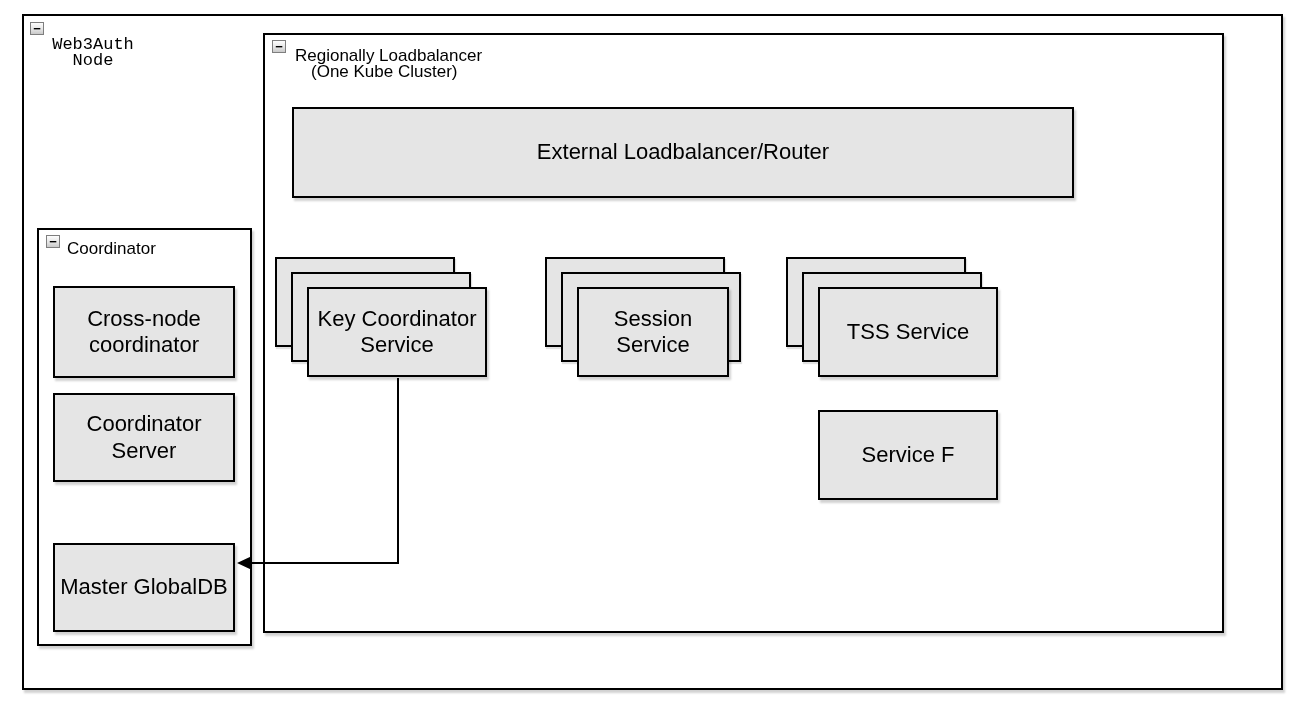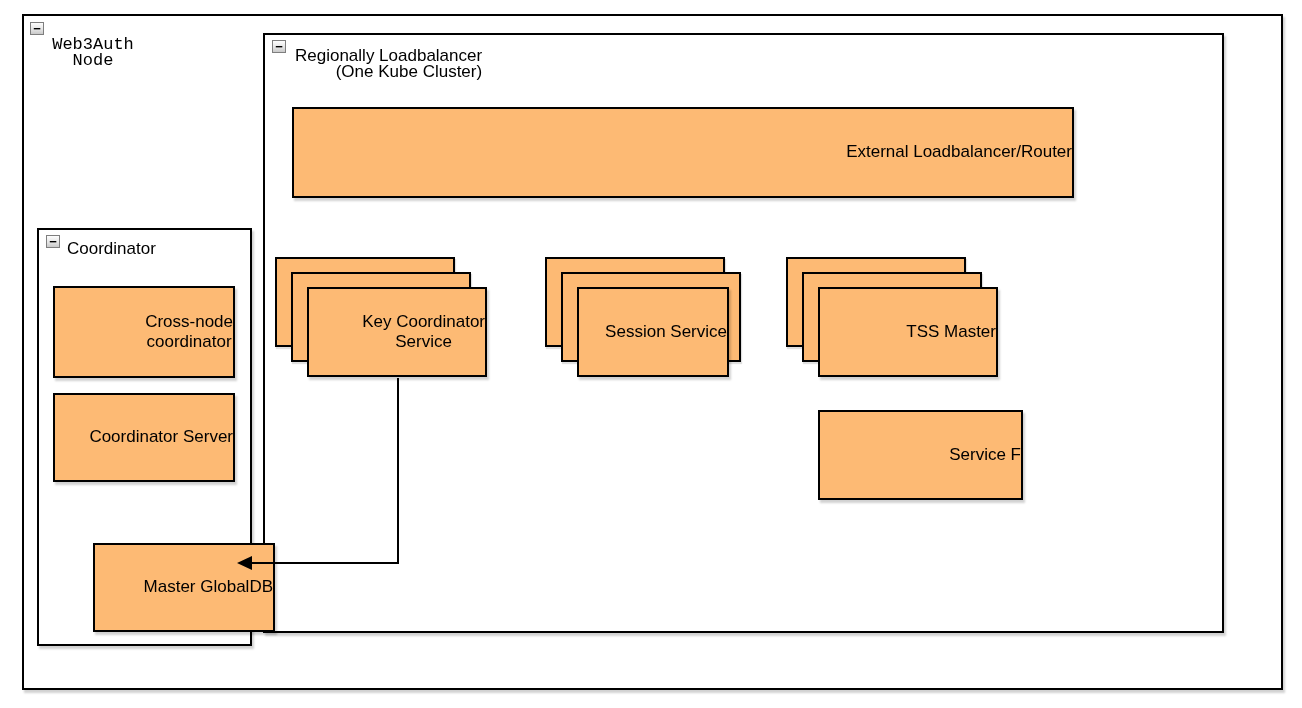--- a/index.html
+++ b/index.html
@@ -45,7 +45,7 @@
     <div class="collapse-btn" style="left:7px;top:5px;">−</div>
     <div class="grp-title" style="left:30px;top:13px;">
       <div>Regionally Loadbalancer</div>
-      <div style="margin-left:24px;text-align:right;">(One Kube Cluster)</div>
+      <div style="margin-left:16px;">(One Kube Cluster)</div>
     </div>
 
     <div class="shape" style="left:27px;top:72px;width:782px;height:91px;">

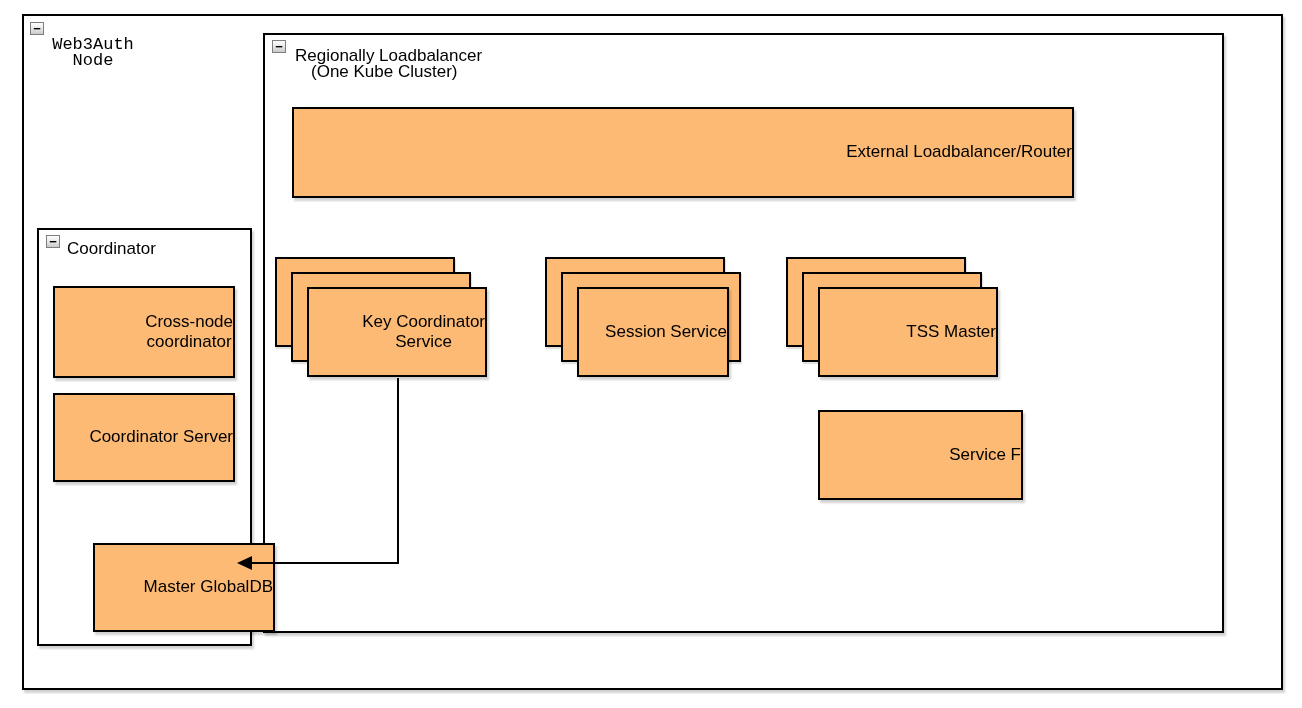--- a/index.html
+++ b/index.html
@@ -12,9 +12,9 @@
     box-shadow:2px 3px 2px rgba(0,0,0,0.18);
   }
   .shape{
-    position:absolute;background:#fdba74;border:2px solid #000;box-sizing:border-box;
-    display:flex;align-items:center;justify-content:flex-end;text-align:center;
-    font-size:17px;line-height:1.2;white-space:pre-line;
+    position:absolute;background:#e5e5e5;border:2px solid #000;box-sizing:border-box;
+    display:flex;align-items:center;justify-content:center;text-align:center;
+    font-size:22px;line-height:1.2;white-space:pre-line;
     box-shadow:2px 3px 2px rgba(0,0,0,0.18);
   }
   .shape.back{box-shadow:1px 2px 1px rgba(0,0,0,0.12);}

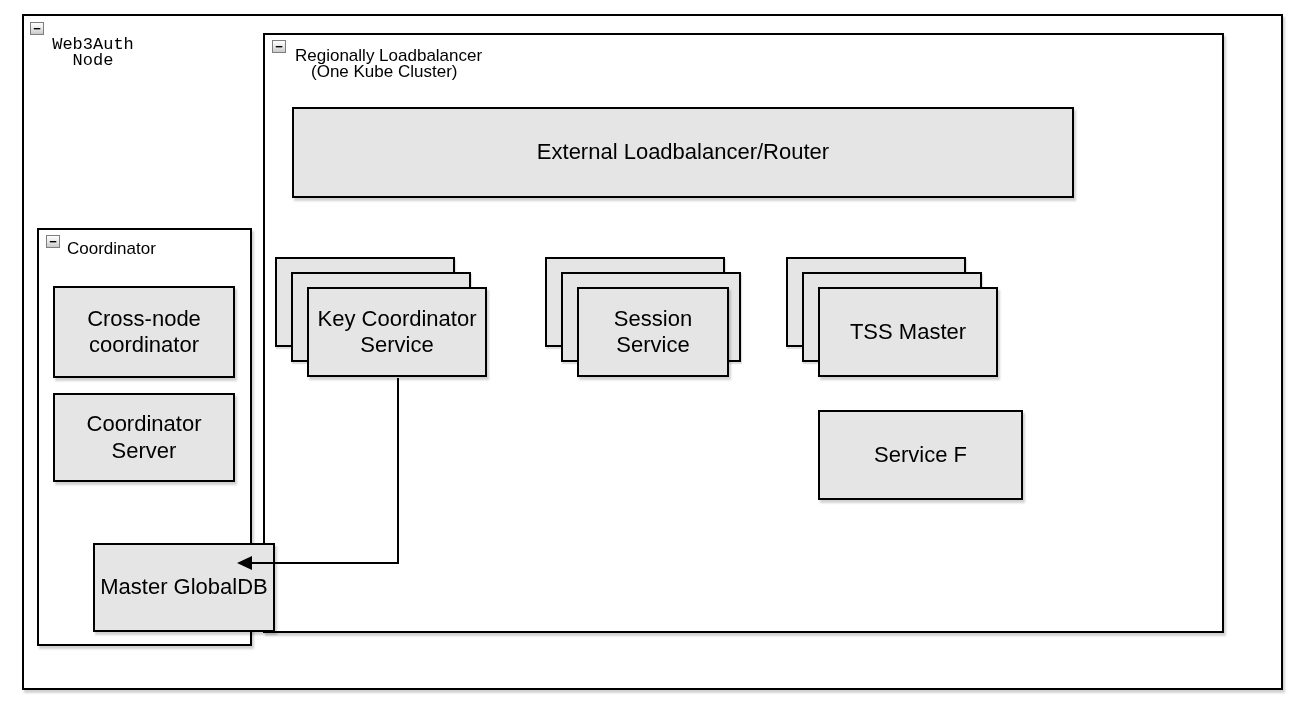--- a/index.html
+++ b/index.html
@@ -68,7 +68,7 @@
     <div class="shape back" style="left:521px;top:222px;width:180px;height:90px;"></div>
     <div class="shape back" style="left:537px;top:237px;width:180px;height:90px;"></div>
     <div class="shape" style="left:553px;top:252px;width:180px;height:90px;">
-      <span>TSS Master</span>
+      <span>TSS Service</span>
     </div>
 
 

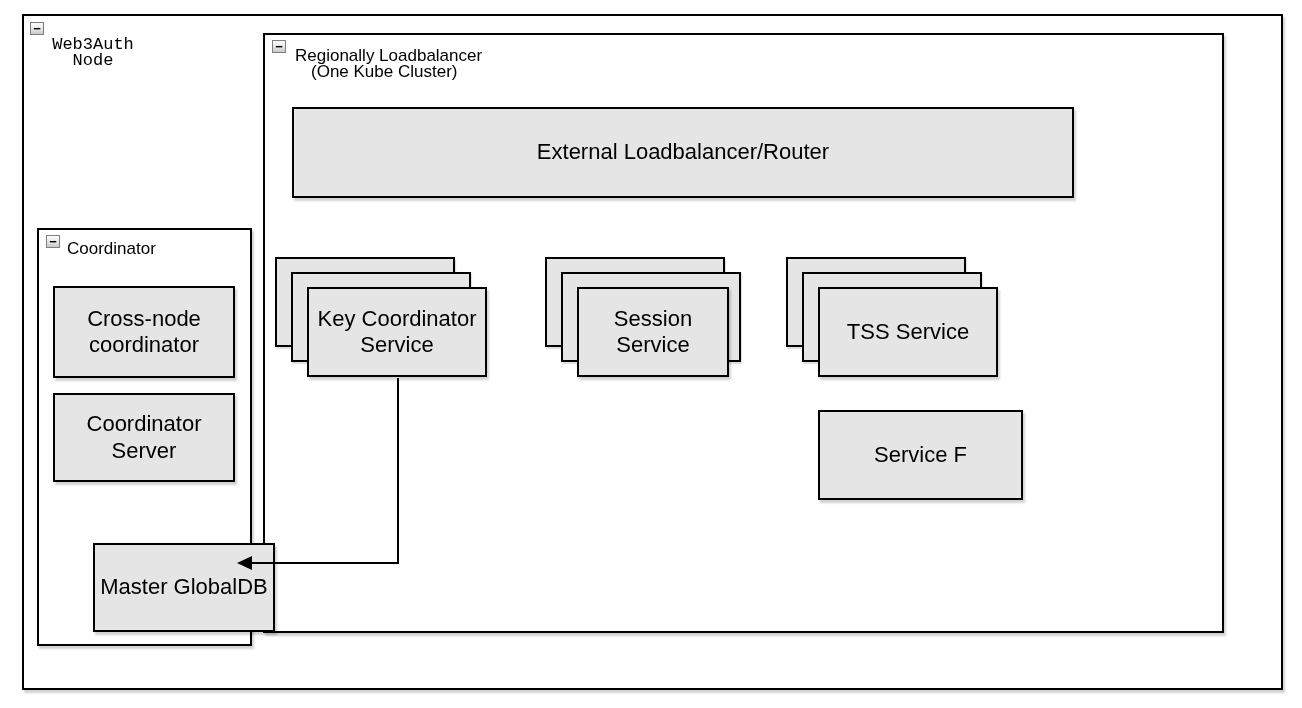--- a/index.html
+++ b/index.html
@@ -72,7 +72,7 @@
     </div>
 
 
-    <div class="shape" style="left:553px;top:375px;width:205px;height:90px;">
+    <div class="shape" style="left:553px;top:375px;width:180px;height:90px;">
       <span>Service F</span>
     </div>
   </div>

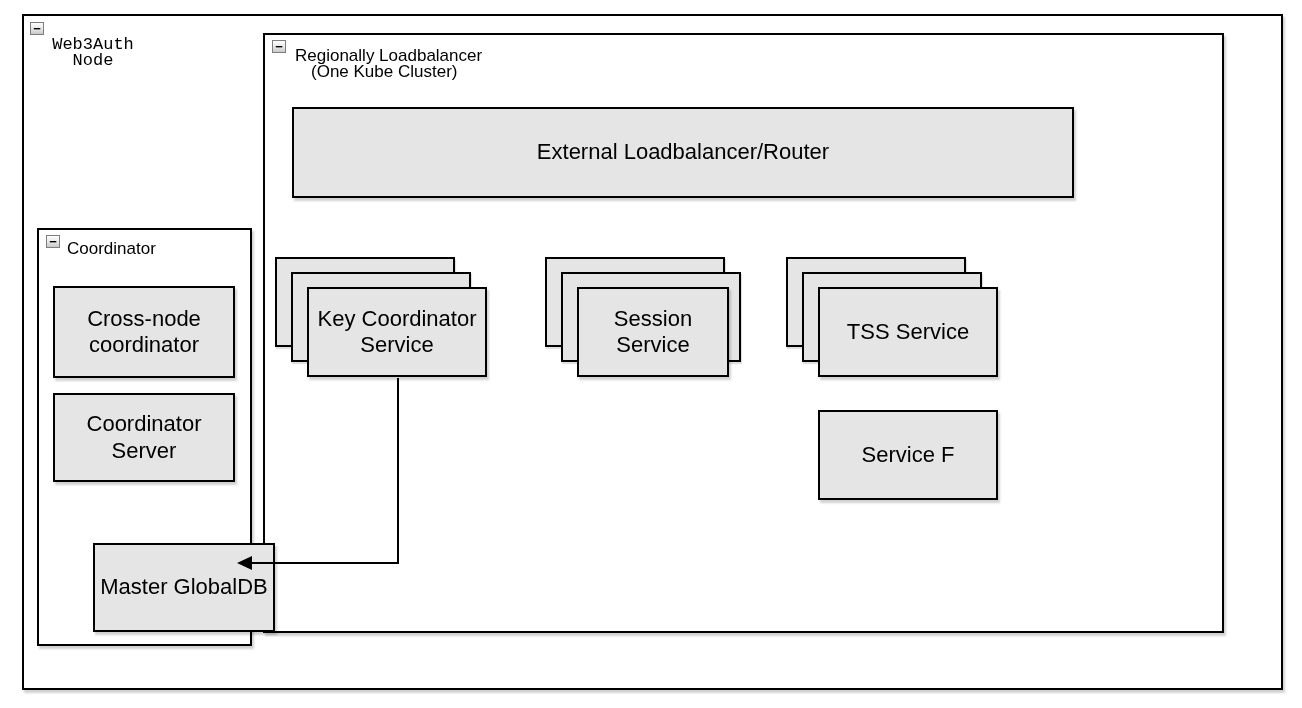--- a/index.html
+++ b/index.html
@@ -90,7 +90,7 @@
       <span>Coordinator Server</span>
     </div>
 
-    <div class="shape" style="left:14px;top:313px;width:182px;height:89px;margin-left:40px;">
+    <div class="shape" style="left:14px;top:313px;width:182px;height:89px;">
       <span>Master GlobalDB</span>
     </div>
   </div>

